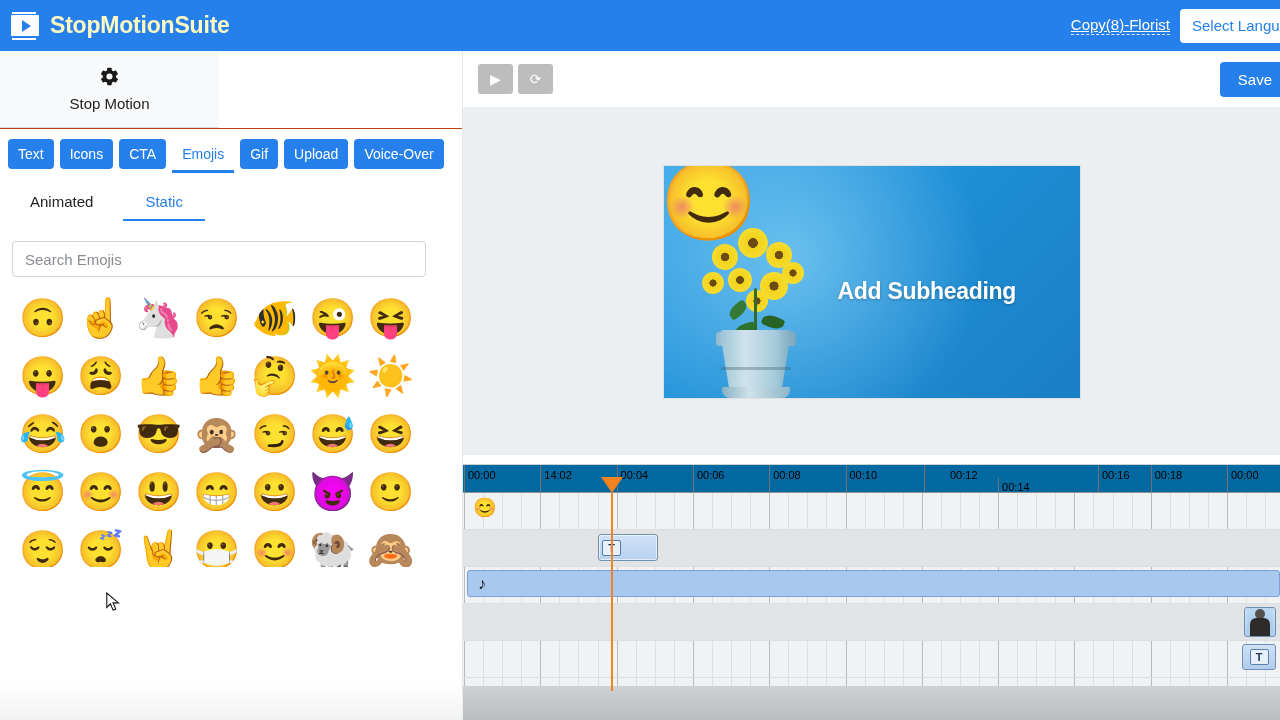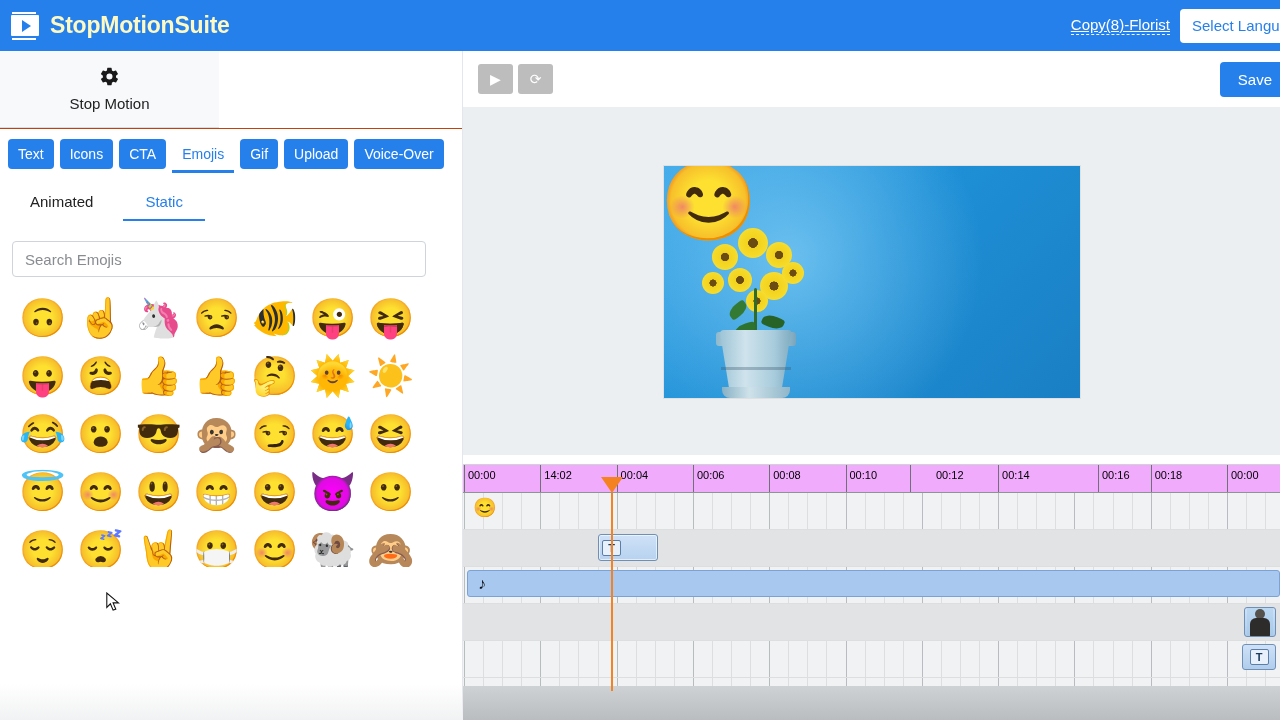--- a/index.html
+++ b/index.html
@@ -422,6 +422,7 @@
           <div class="saucer"></div>
         </div>
         <div class="stage-emoji">😊</div>
+        <div class="stage-subheading">Add Subheading</div>
       </div>
     </div>
 

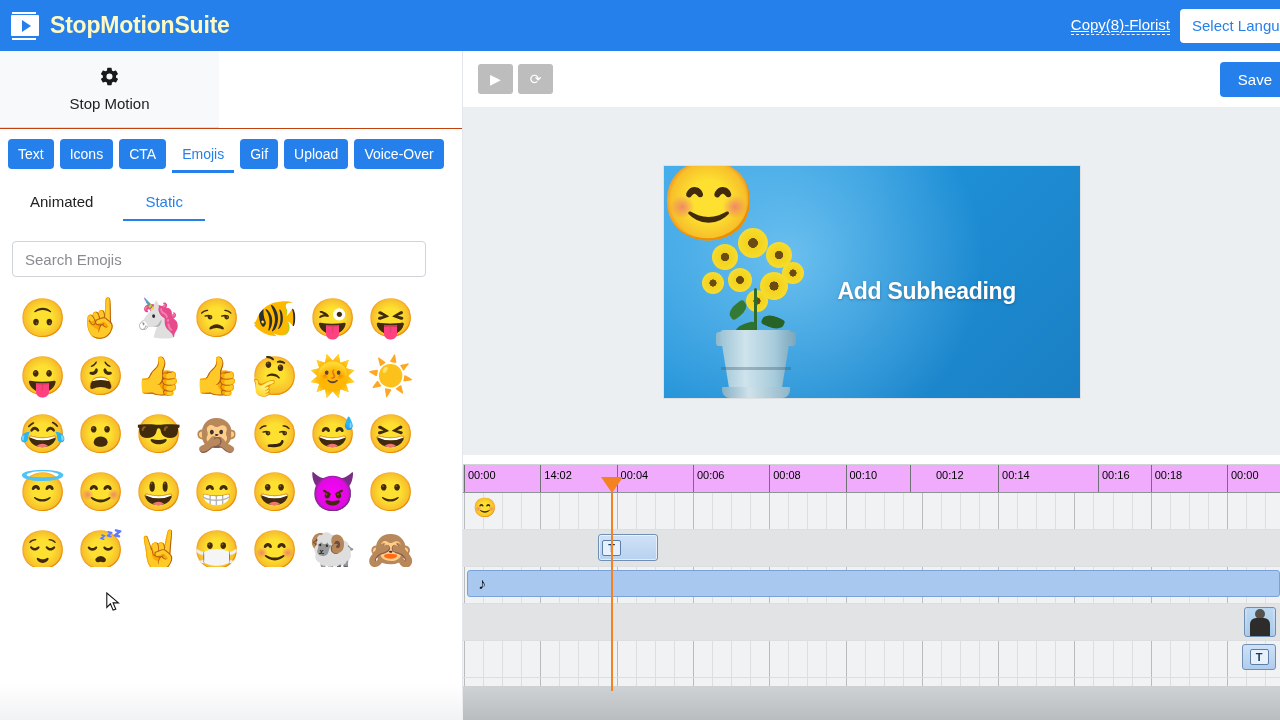--- a/index.html
+++ b/index.html
@@ -215,7 +215,7 @@
     background: #f4f5f6; border-top: 1px solid #cfd3d6;
   }
   .ruler {
-    position: relative; height: 28px; background: #f0abfc;
+    position: relative; height: 28px; background: #0369a1;
     border-bottom: 1px solid #8f9396; overflow: hidden;
   }
   .tick {

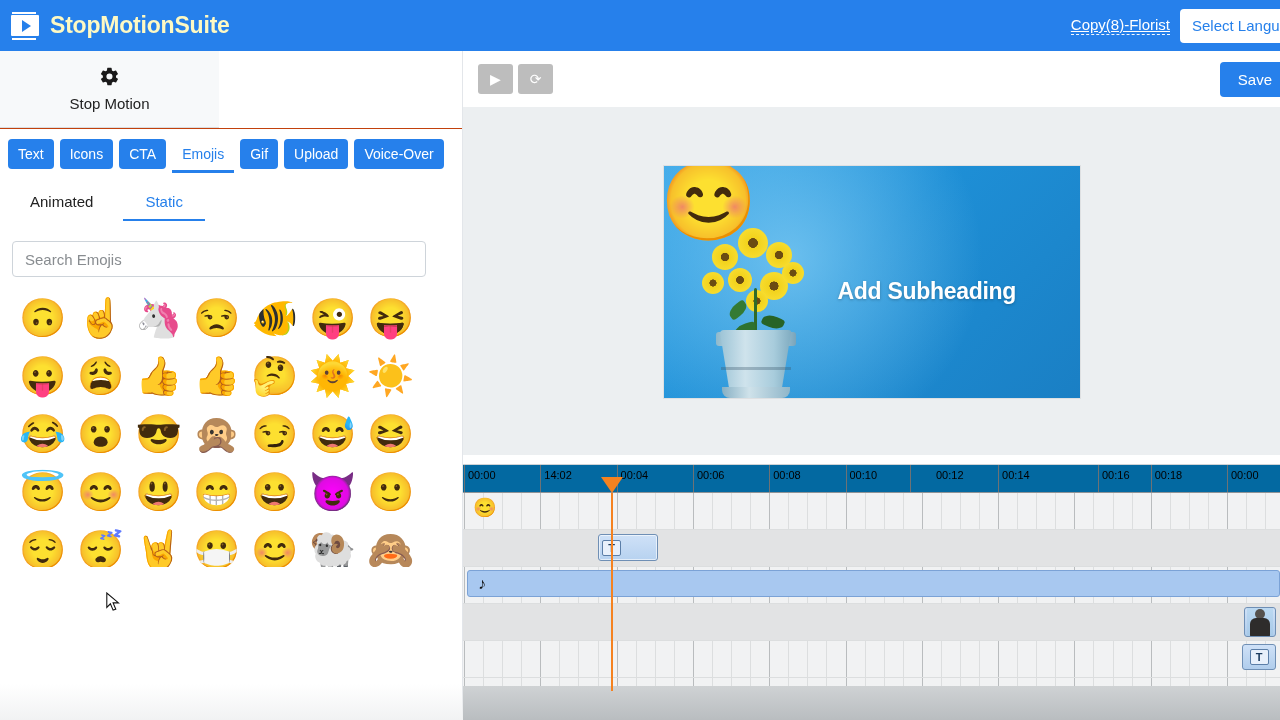--- a/index.html
+++ b/index.html
@@ -434,7 +434,7 @@
           <div class="tick" style="left: 229.9px;">00:06</div>
           <div class="tick" style="left: 306.2px;">00:08</div>
           <div class="tick" style="left: 382.5px;">00:10</div>
-          <div class="tick" style="left: 447px; padding-left: 25px;">00:12</div>
+          <div class="tick" style="left: 461px; padding-left: 25px;">00:12</div>
           <div class="tick" style="left: 535.1px;">00:14</div>
           <div class="tick" style="left: 635px;">00:16</div>
           <div class="tick" style="left: 687.7px;">00:18</div>

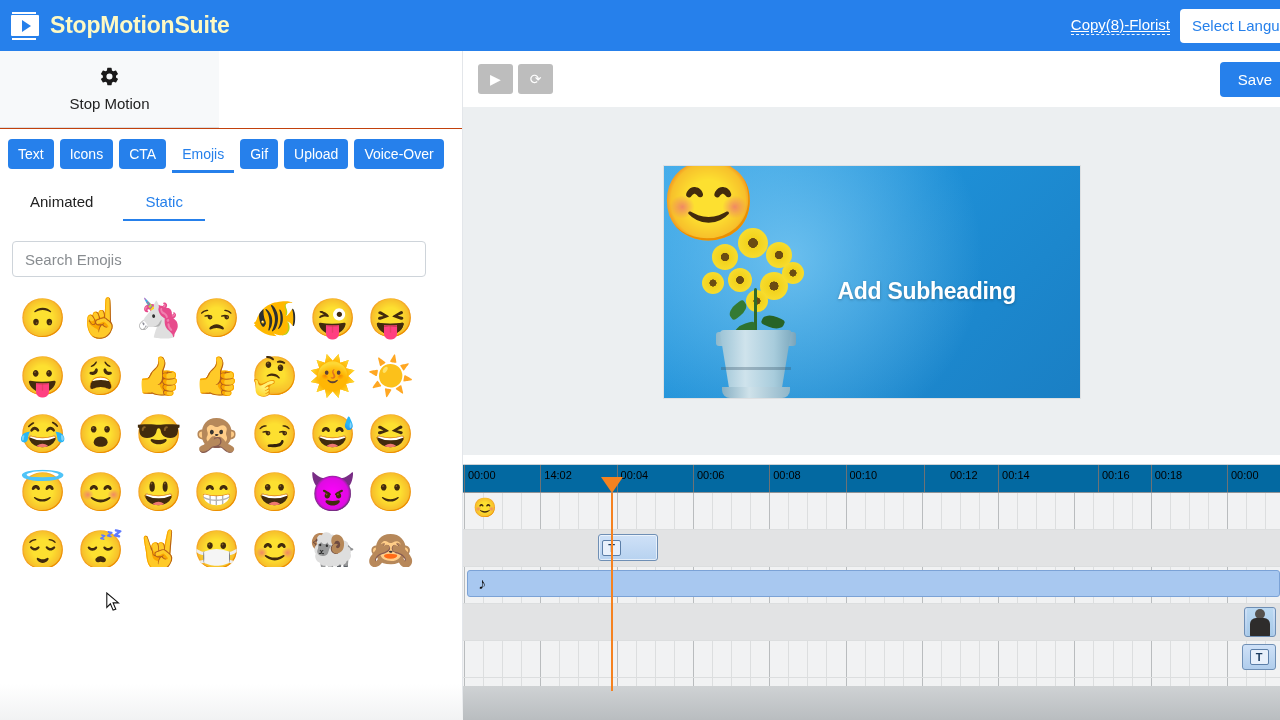--- a/index.html
+++ b/index.html
@@ -435,7 +435,7 @@
           <div class="tick" style="left: 306.2px;">00:08</div>
           <div class="tick" style="left: 382.5px;">00:10</div>
           <div class="tick" style="left: 461px; padding-left: 25px;">00:12</div>
-          <div class="tick" style="left: 535.1px;">00:14</div>
+          <div class="tick" style="left: 535.1px; margin-top: 12px;">00:14</div>
           <div class="tick" style="left: 635px;">00:16</div>
           <div class="tick" style="left: 687.7px;">00:18</div>
           <div class="tick" style="left: 764px;">00:00</div>

